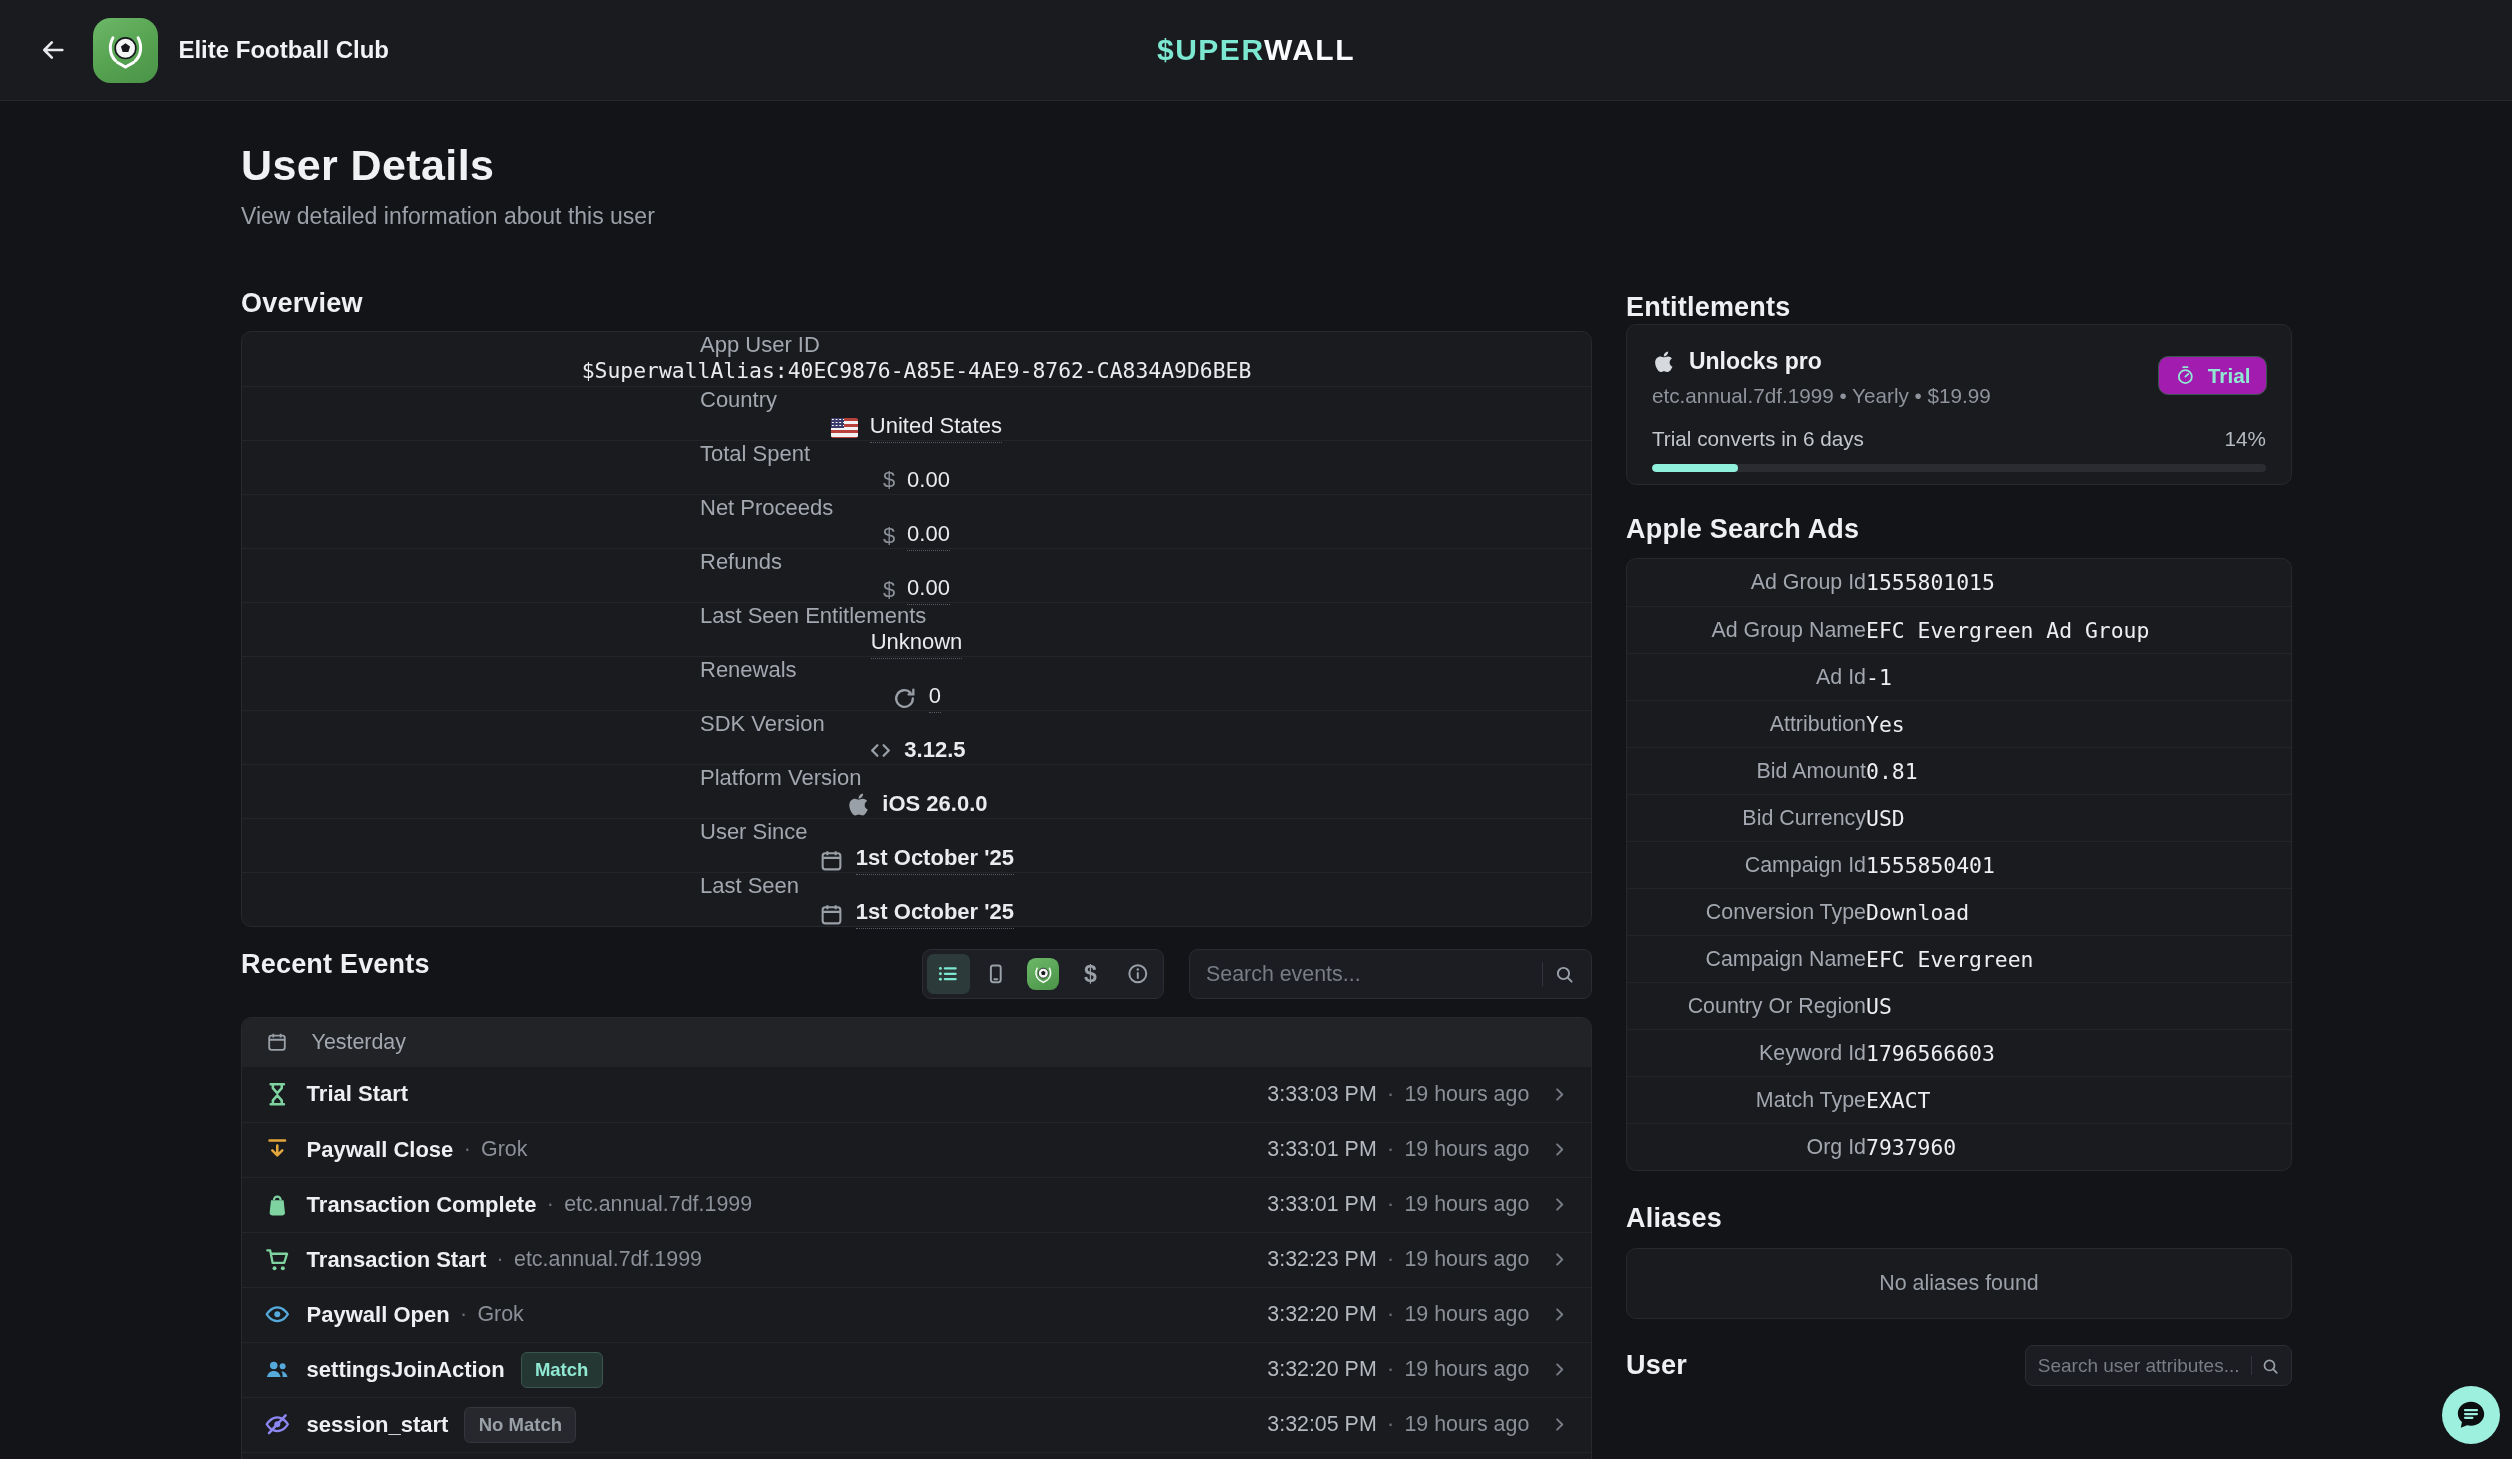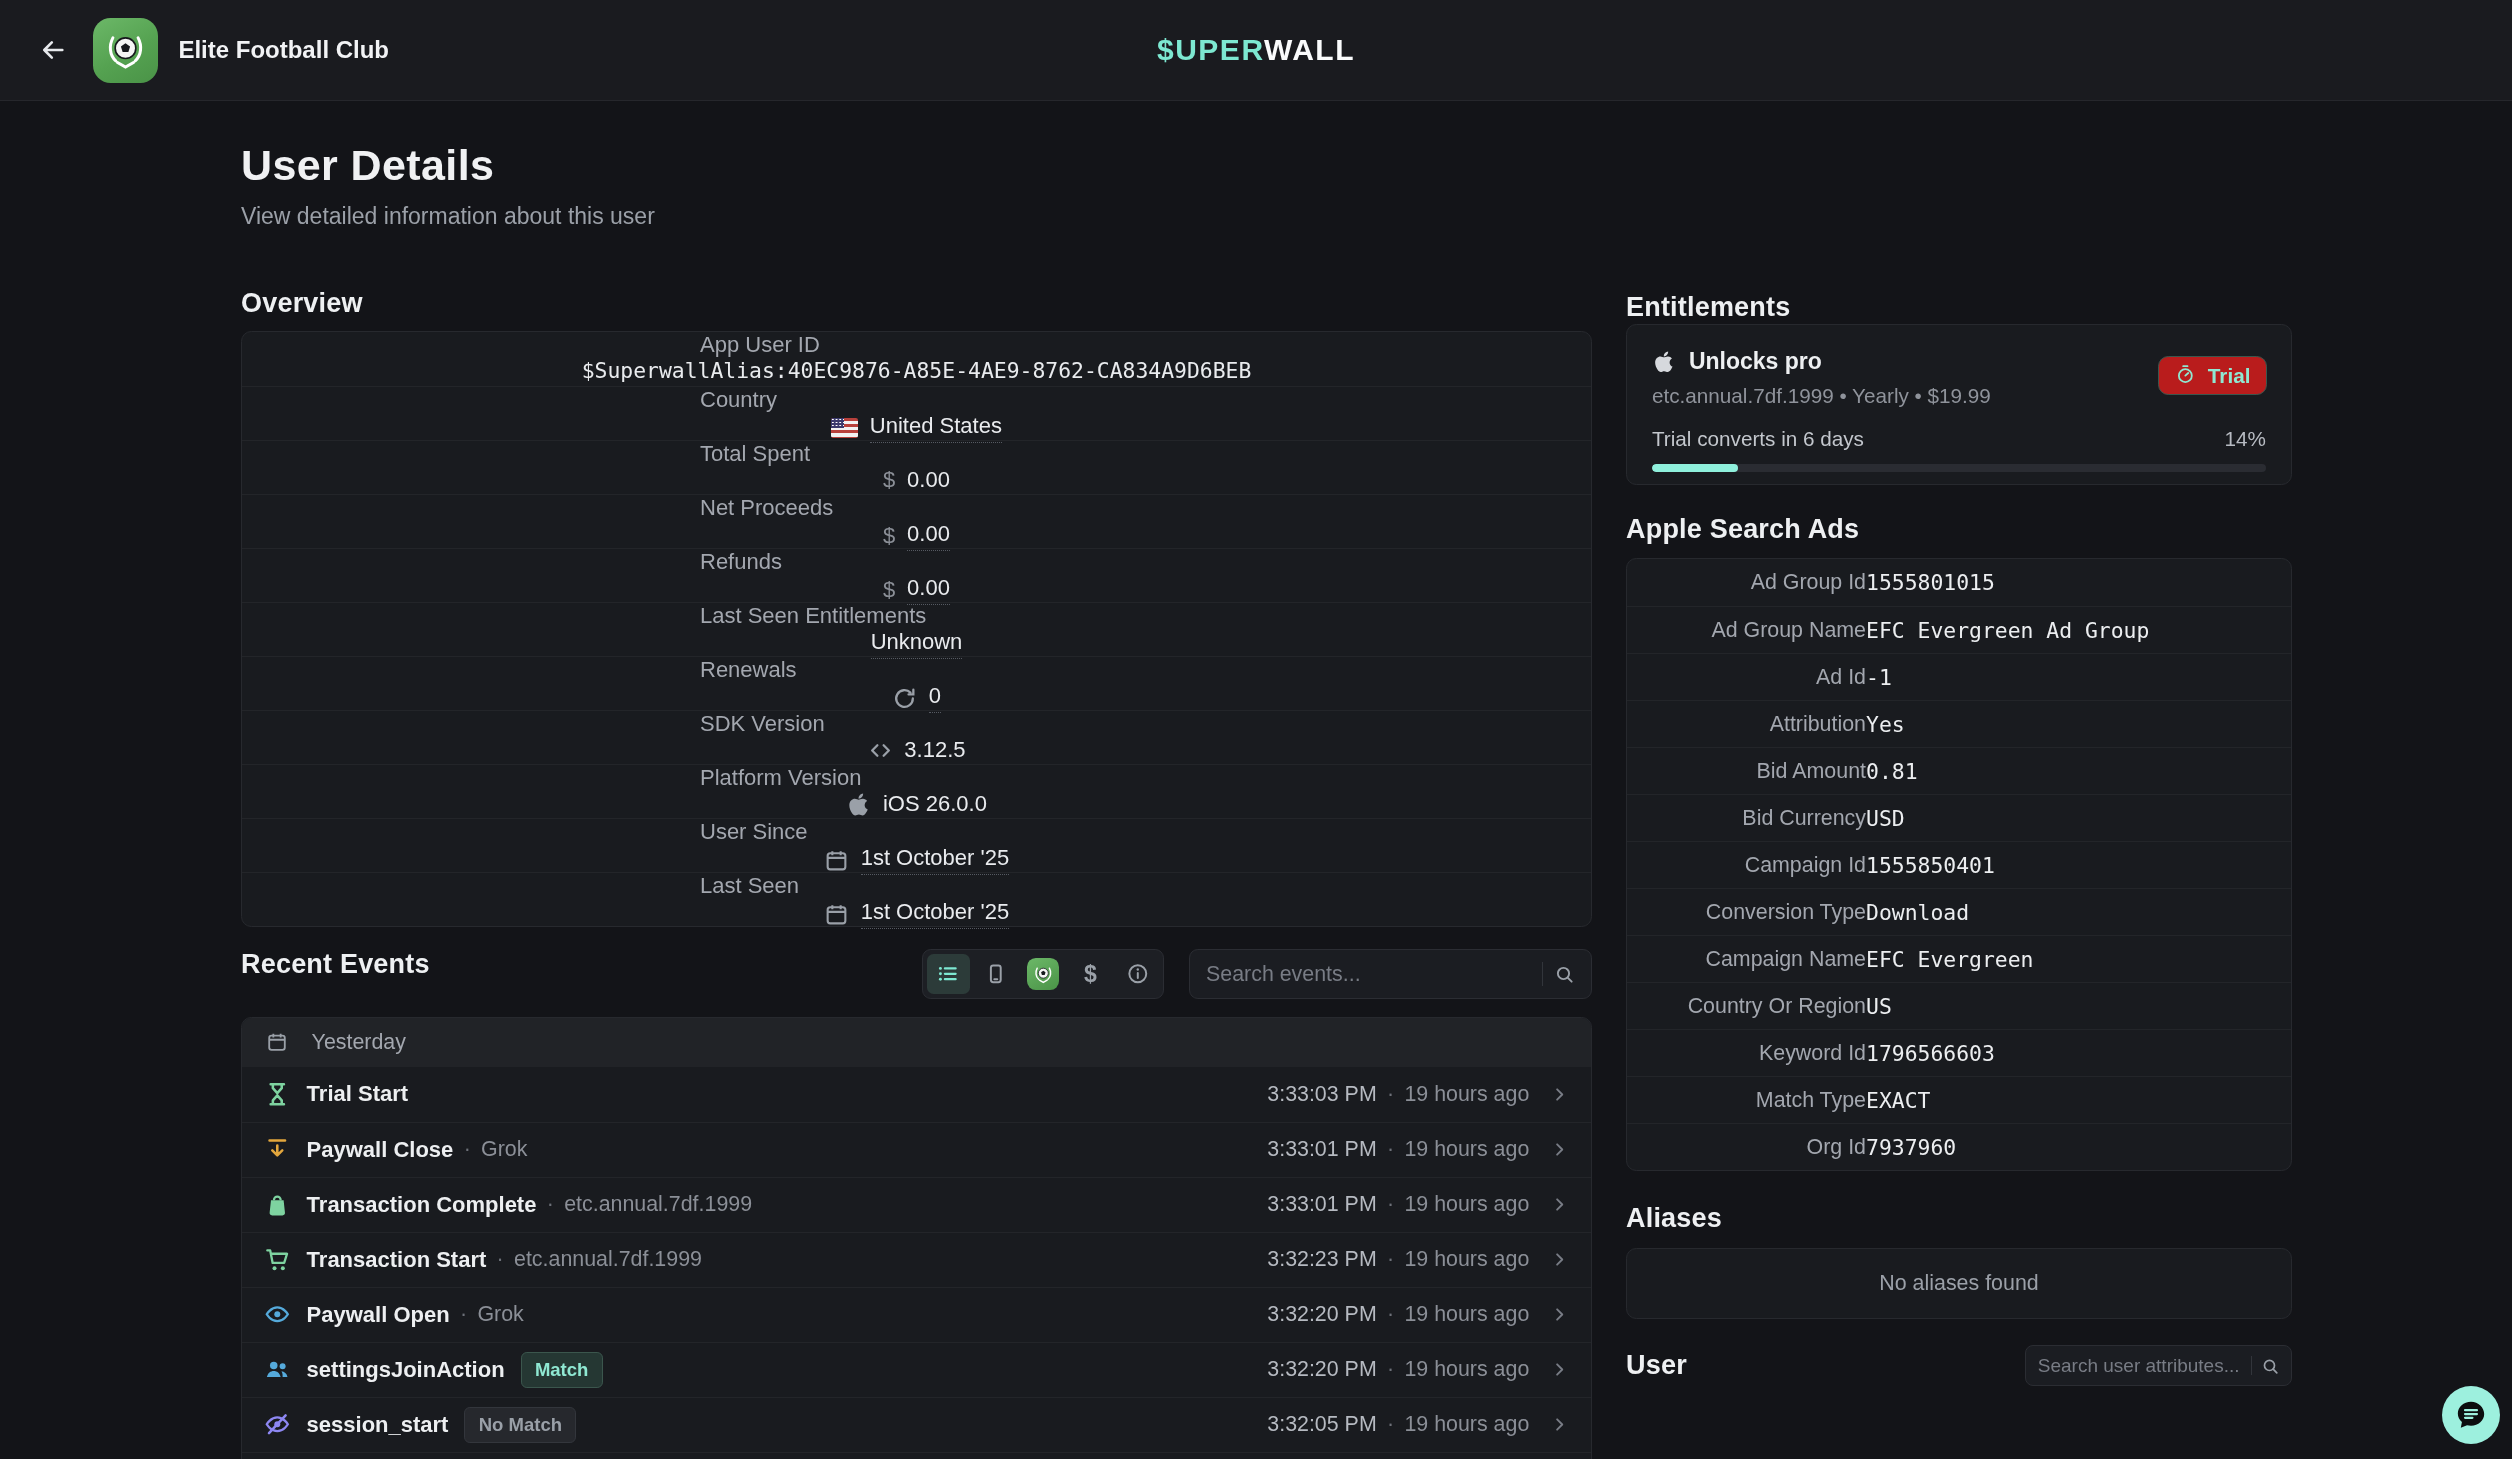--- a/index.html
+++ b/index.html
@@ -101,8 +101,8 @@
   .entcard { margin-top:1px; padding:22px 25px 12px; position:relative; }
   .ent-top { display:flex; align-items:center; gap:13.3px; font-size:23px; font-weight:700; color:#eef0f2; height:29.5px; }
   .ent-top .rowicon { width:23.6px; height:23.6px; color:#d6d9dd; }
-  .trialbadge { position:absolute; right:23.6px; top:31px; display:flex; gap:12px; 
-    background:#b91c1c; border:1.5px solid #3b564d; color:#8fe8d2; font-size:20.7px; font-weight:700;
+  .trialbadge { position:absolute; right:23.6px; top:31px; display:flex; gap:12px; align-items:center;
+    background:#a21caf; border:1.5px solid #3b564d; color:#8fe8d2; font-size:20.7px; font-weight:700;
     padding:6.6px 16px; border-radius:10.3px; cursor:default; }
   .trialbadge svg { width:20.7px; height:20.7px; }
   .ent-sub { margin-top:7.4px; font-size:20.7px; color:#8f939b; }

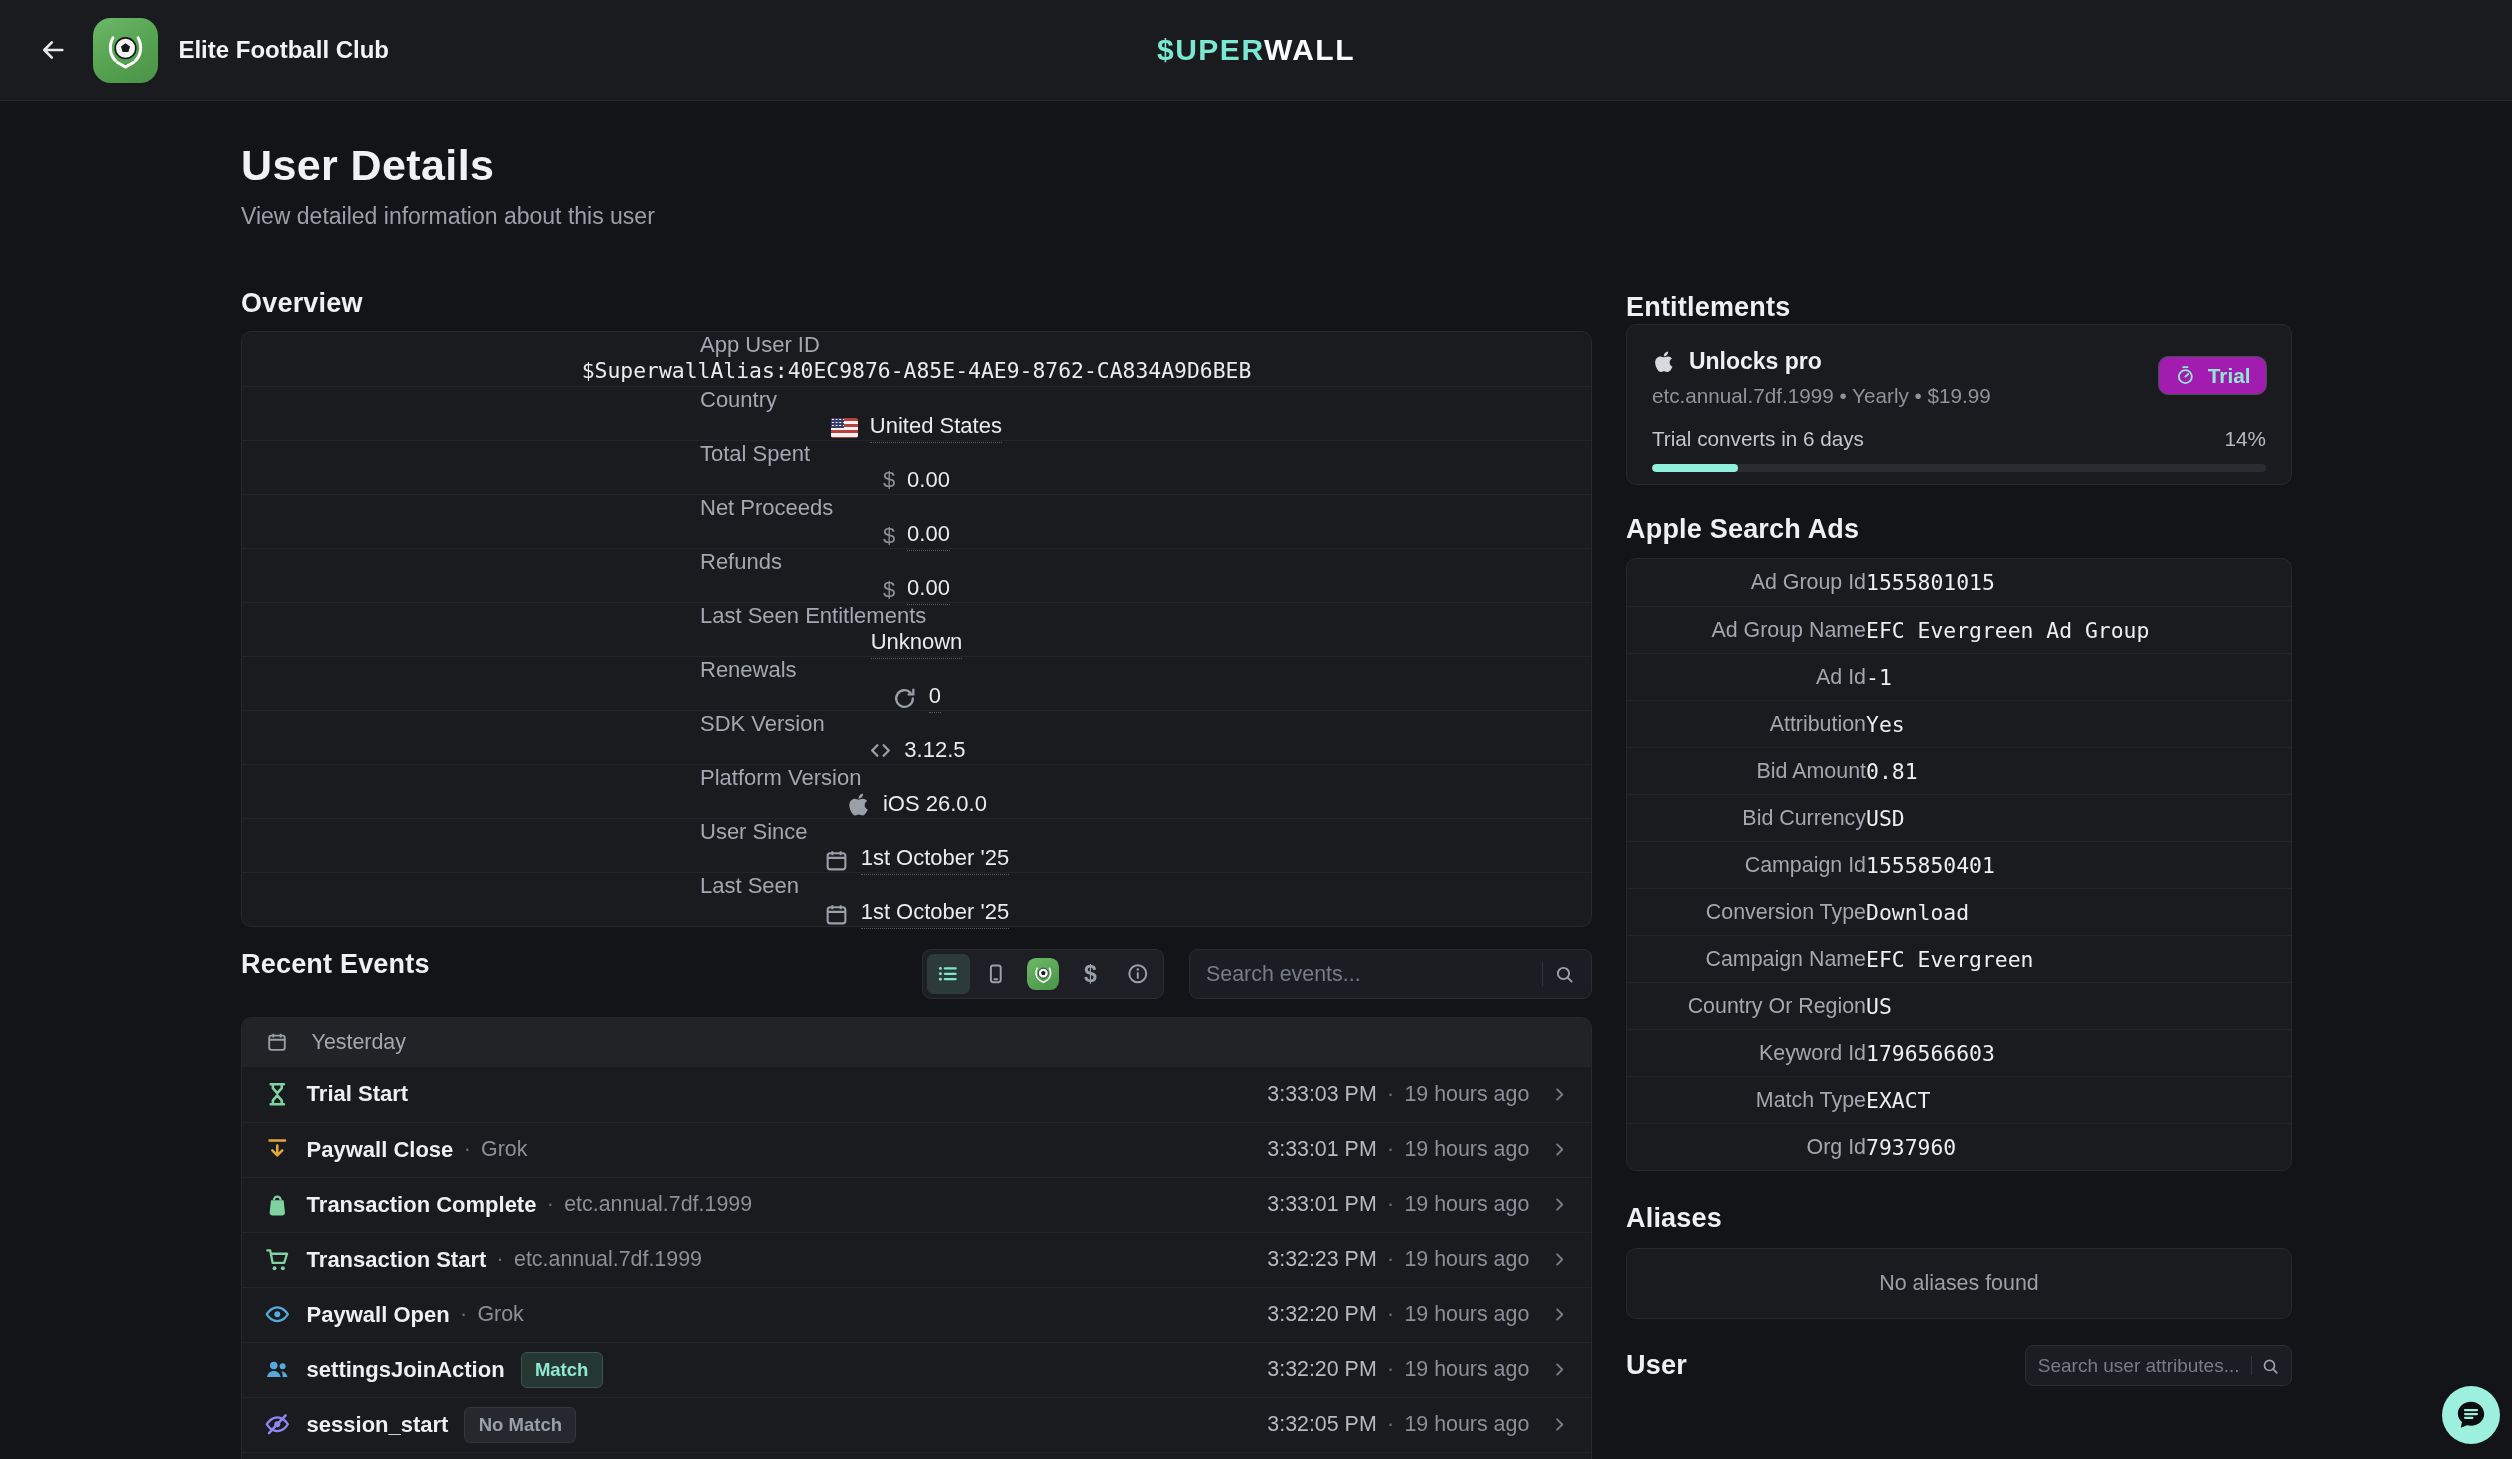--- a/index.html
+++ b/index.html
@@ -54,7 +54,7 @@
   .mono { font-family:"DejaVu Sans Mono", monospace; font-size:21.4px; }
   .dotted { border-bottom:1.5px dotted #565a62; padding-bottom:3px; }
   .prefix { color:#8b8f97; }
-  .semib { font-weight:400; }
+  .semib { font-weight:700; }
   .rowicon { width:25px; height:25px; color:#9aa0a8; flex:none; display:flex; align-items:center; justify-content:center; }
   .rowicon svg { width:100%; height:100%; }
   .flag { width:27px; height:20px; border-radius:2.2px; position:relative; overflow:hidden; flex:none;

